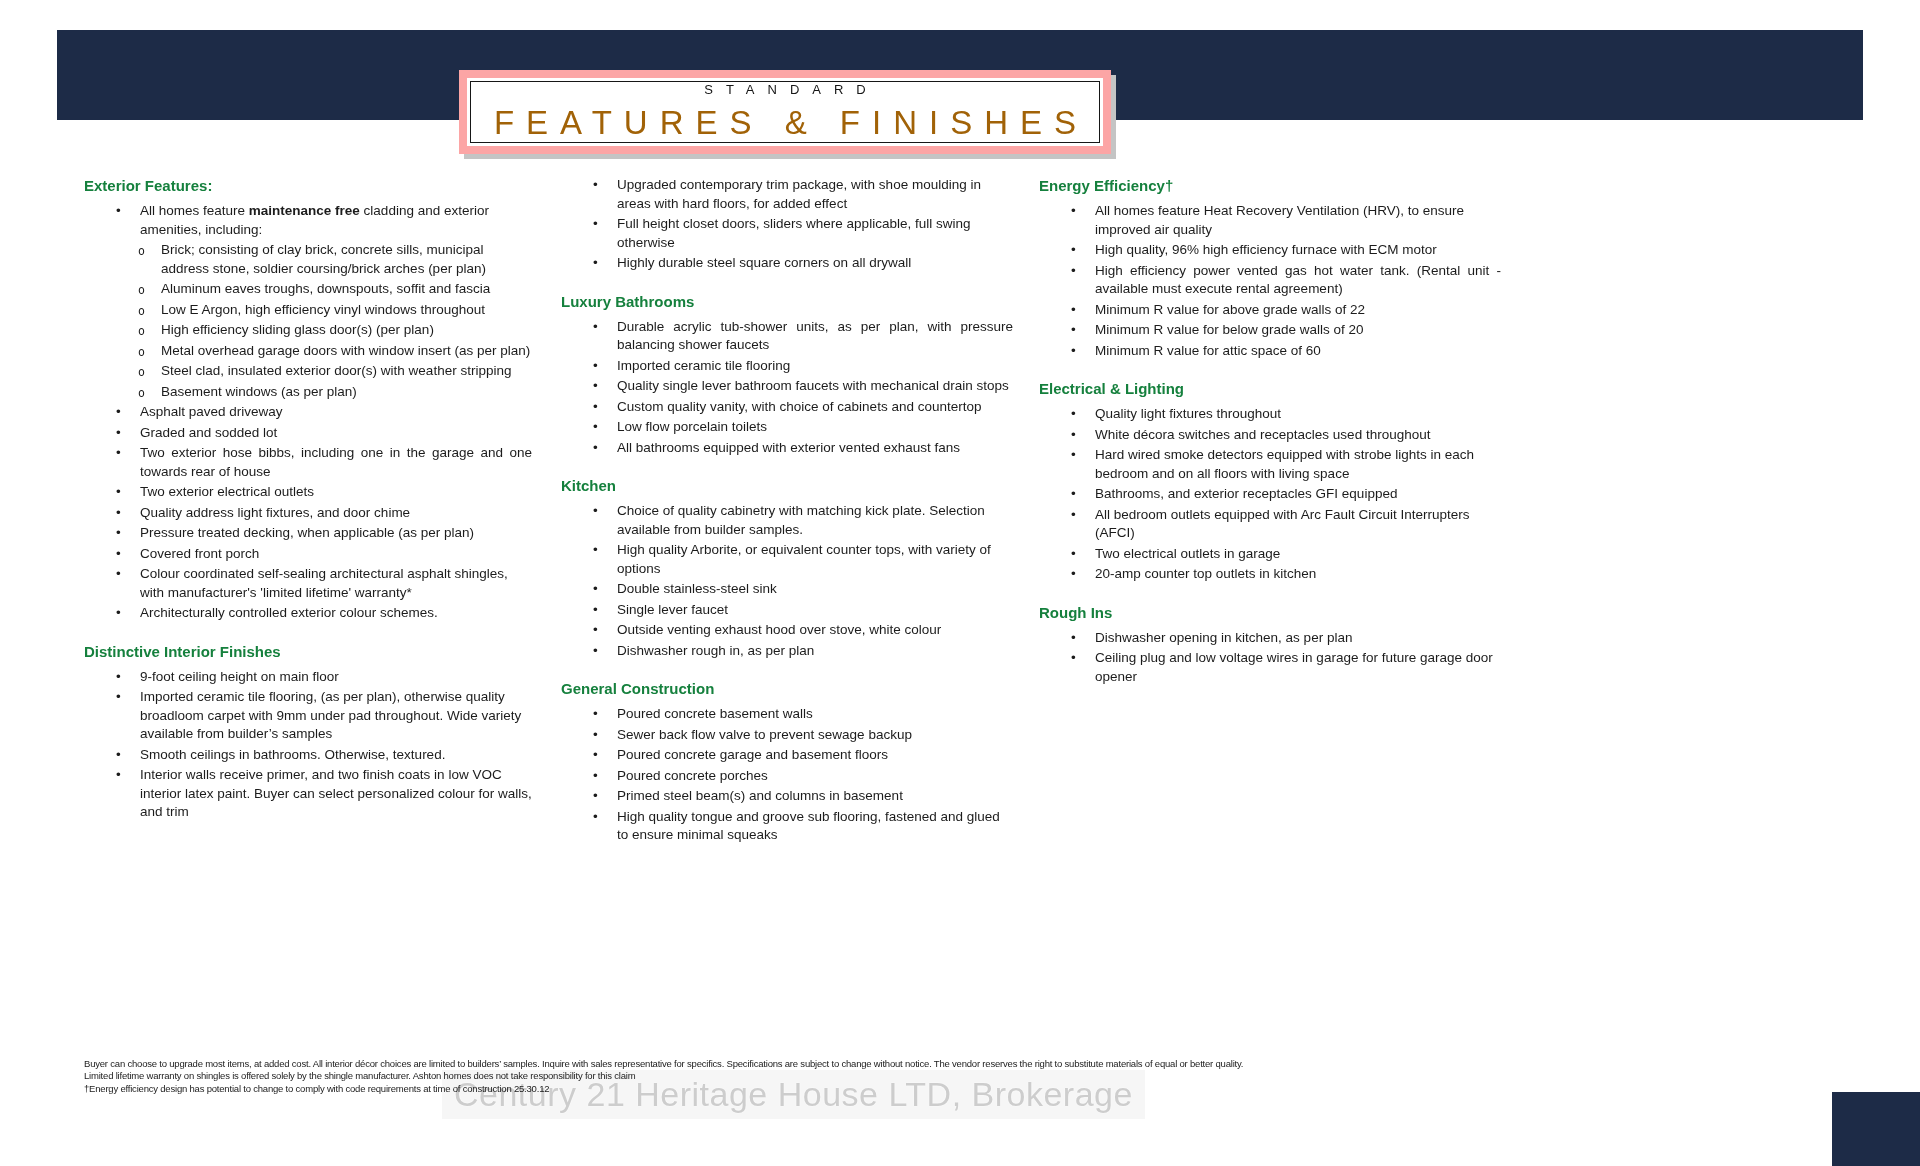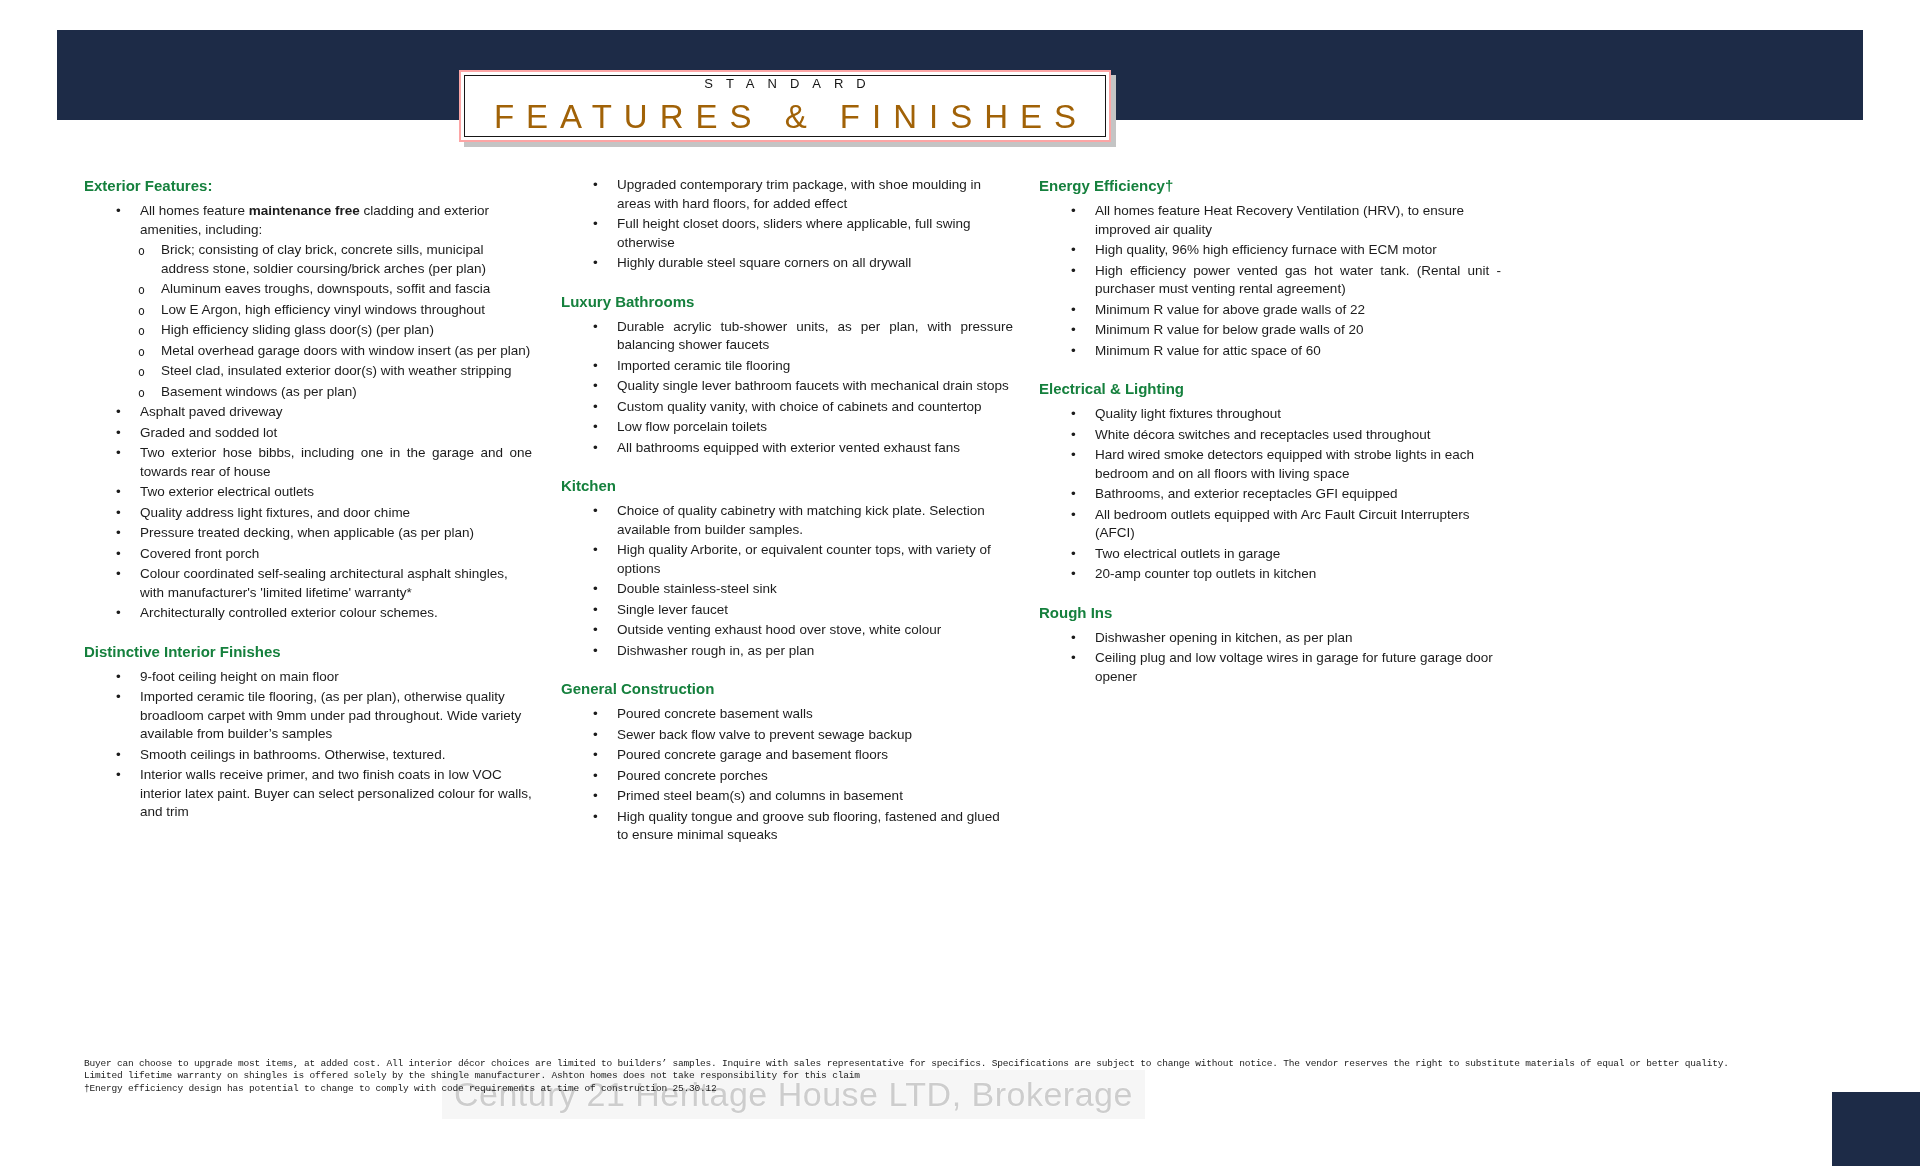--- a/index.html
+++ b/index.html
@@ -14,8 +14,8 @@
 
   
   .title-box {
-    position:absolute; left:459px; top:70px; width:652px; height:72px;
-    background:#ffffff; border:2px solid #fca5a5; box-sizing:border-box;
+    position:absolute; left:459px; top:70px; width:652px; height:84px;
+    background:#ffffff; border:8px solid #fca5a5; box-sizing:border-box;
     box-shadow:5px 5px 0 #c4c4c4; z-index:3;
   }
   .title-box-inner {

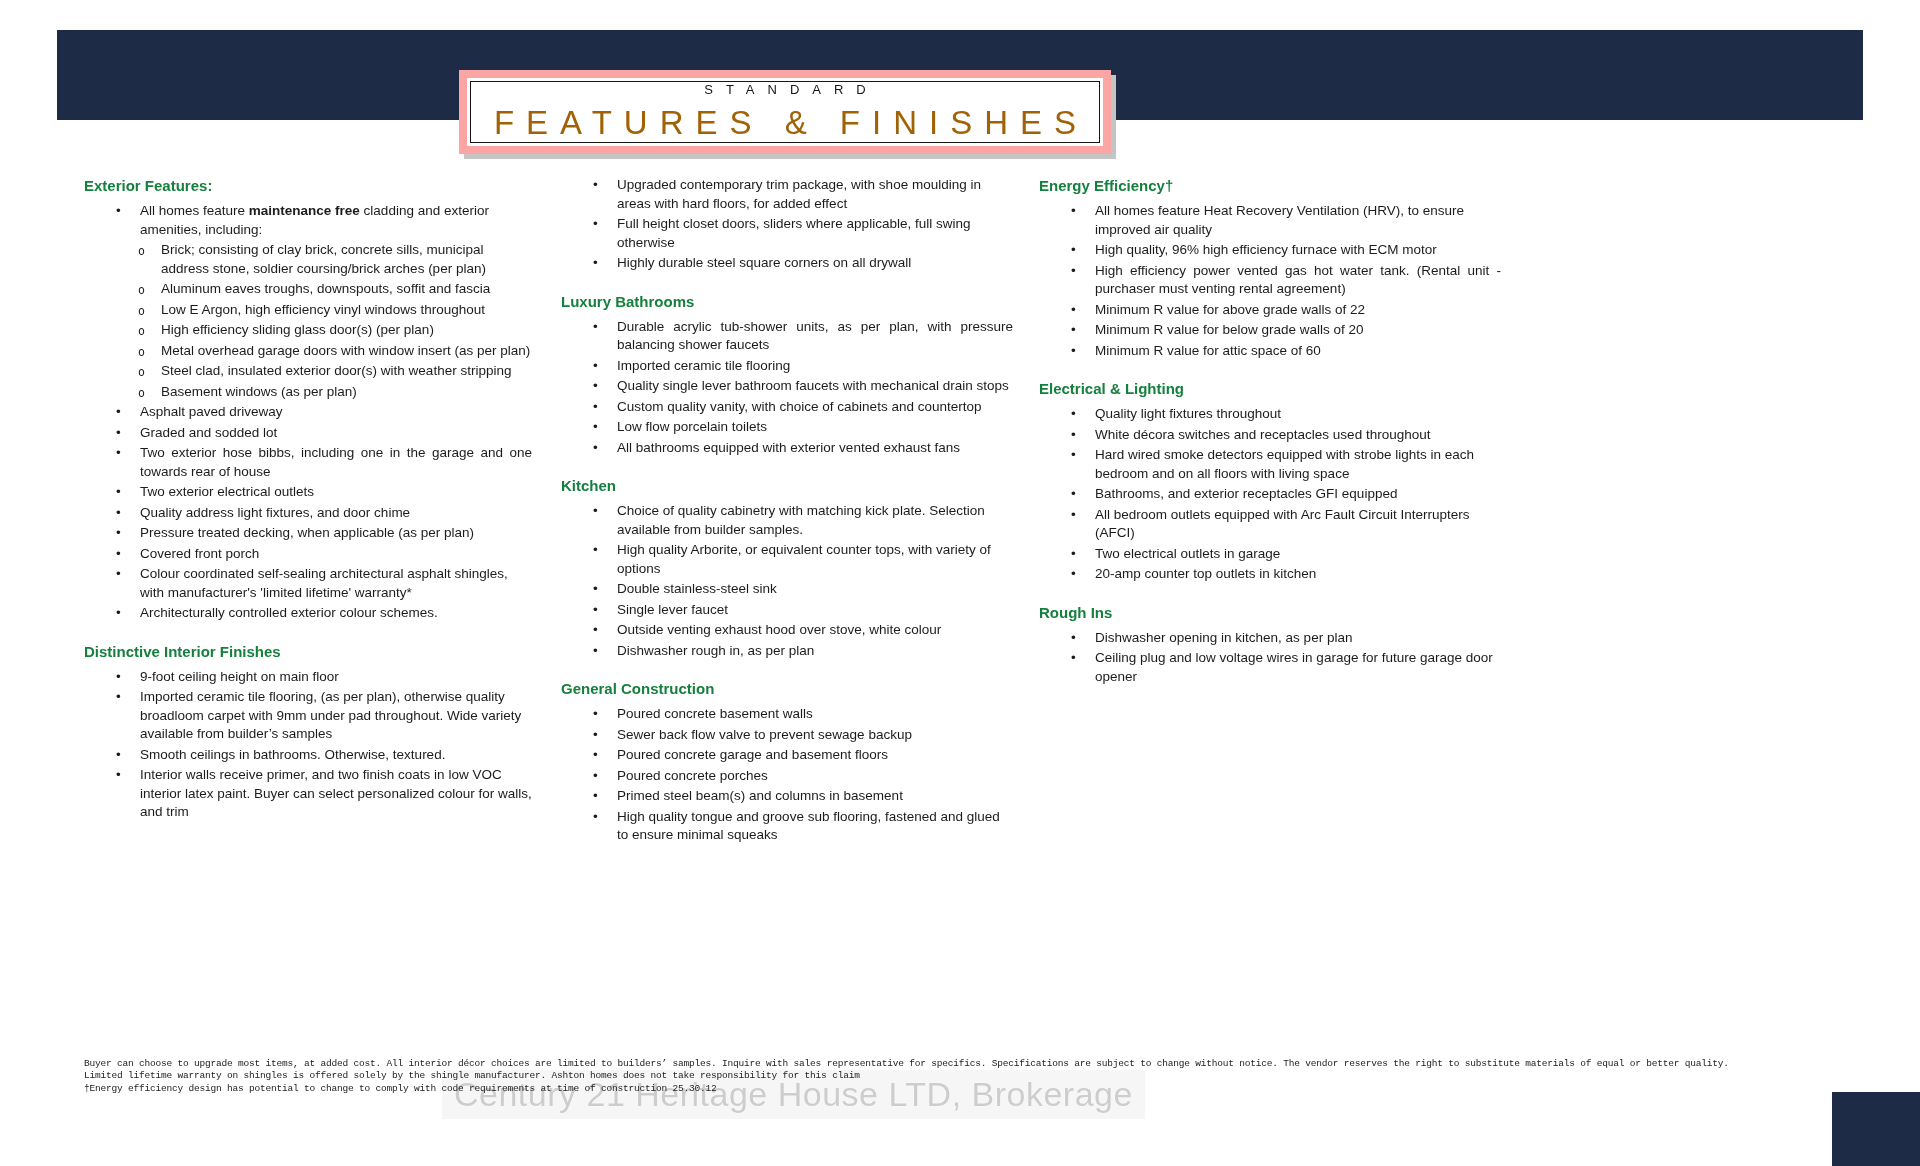--- a/index.html
+++ b/index.html
@@ -167,7 +167,7 @@
         <ul class="bullet-list">
           <li class="item lvl1">All homes feature Heat Recovery Ventilation (HRV), to ensure improved air quality</li>
           <li class="item lvl1">High quality, 96% high efficiency furnace with ECM motor</li>
-          <li class="item lvl1 justify">High efficiency power vented gas hot water tank. (Rental unit - purchaser must venting rental agreement)</li>
+          <li class="item lvl1 justify">High efficiency power vented gas hot water tank. (Rental unit - available must execute rental agreement)</li>
           <li class="item lvl1">Minimum R value for above grade walls of 22</li>
           <li class="item lvl1">Minimum R value for below grade walls of 20</li>
           <li class="item lvl1">Minimum R value for attic space of 60</li>

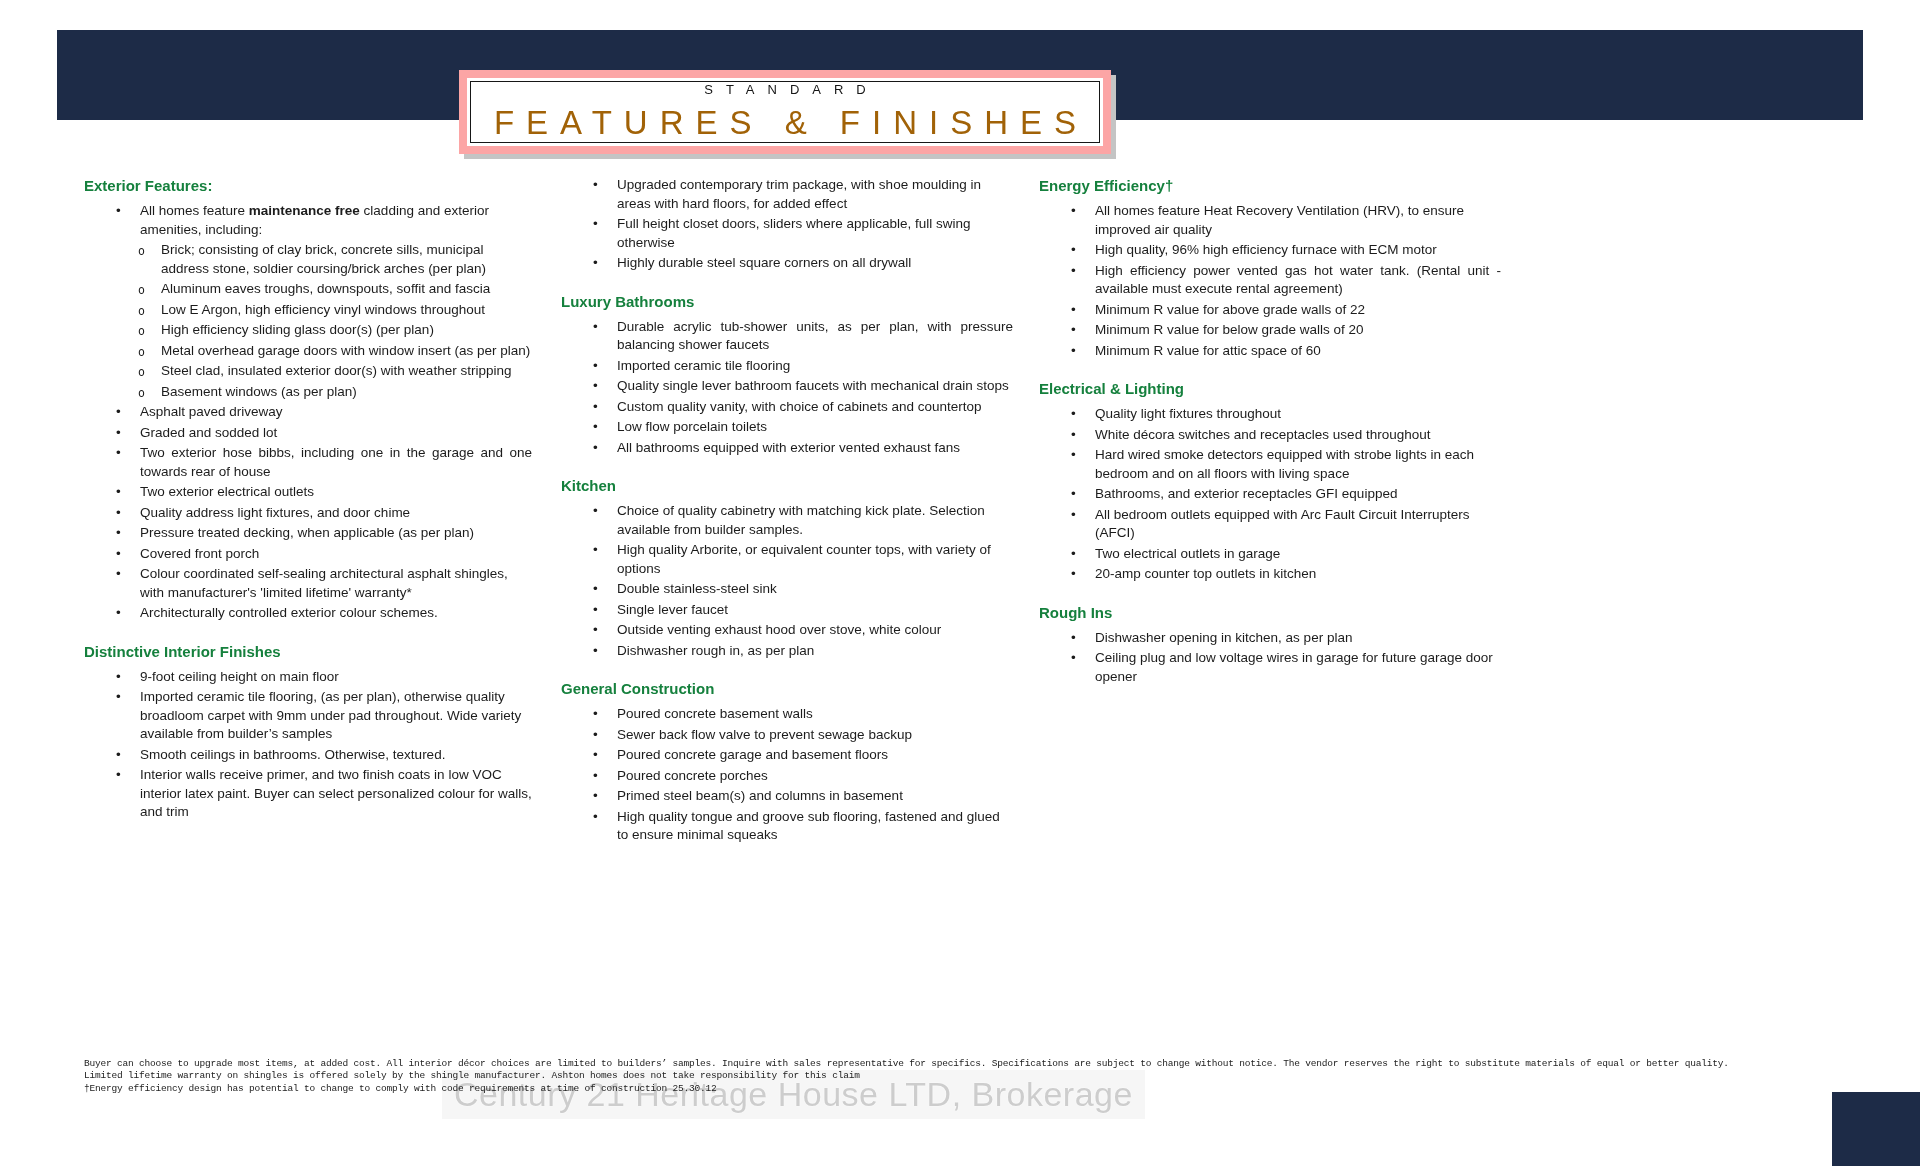--- a/index.html
+++ b/index.html
@@ -56,7 +56,7 @@
   li.item b { font-weight:bold; }
 
   
-  #footnotes { position:absolute; left:84px; top:1058px; z-index:2;font-family:Liberation Mono, monospace; }
+  #footnotes { position:absolute; left:84px; top:1058px; z-index:2; }
   .footnote-line {
     font-size:9.5px; line-height:12.3px; letter-spacing:-0.2px;
     white-space:nowrap; color:#222;

